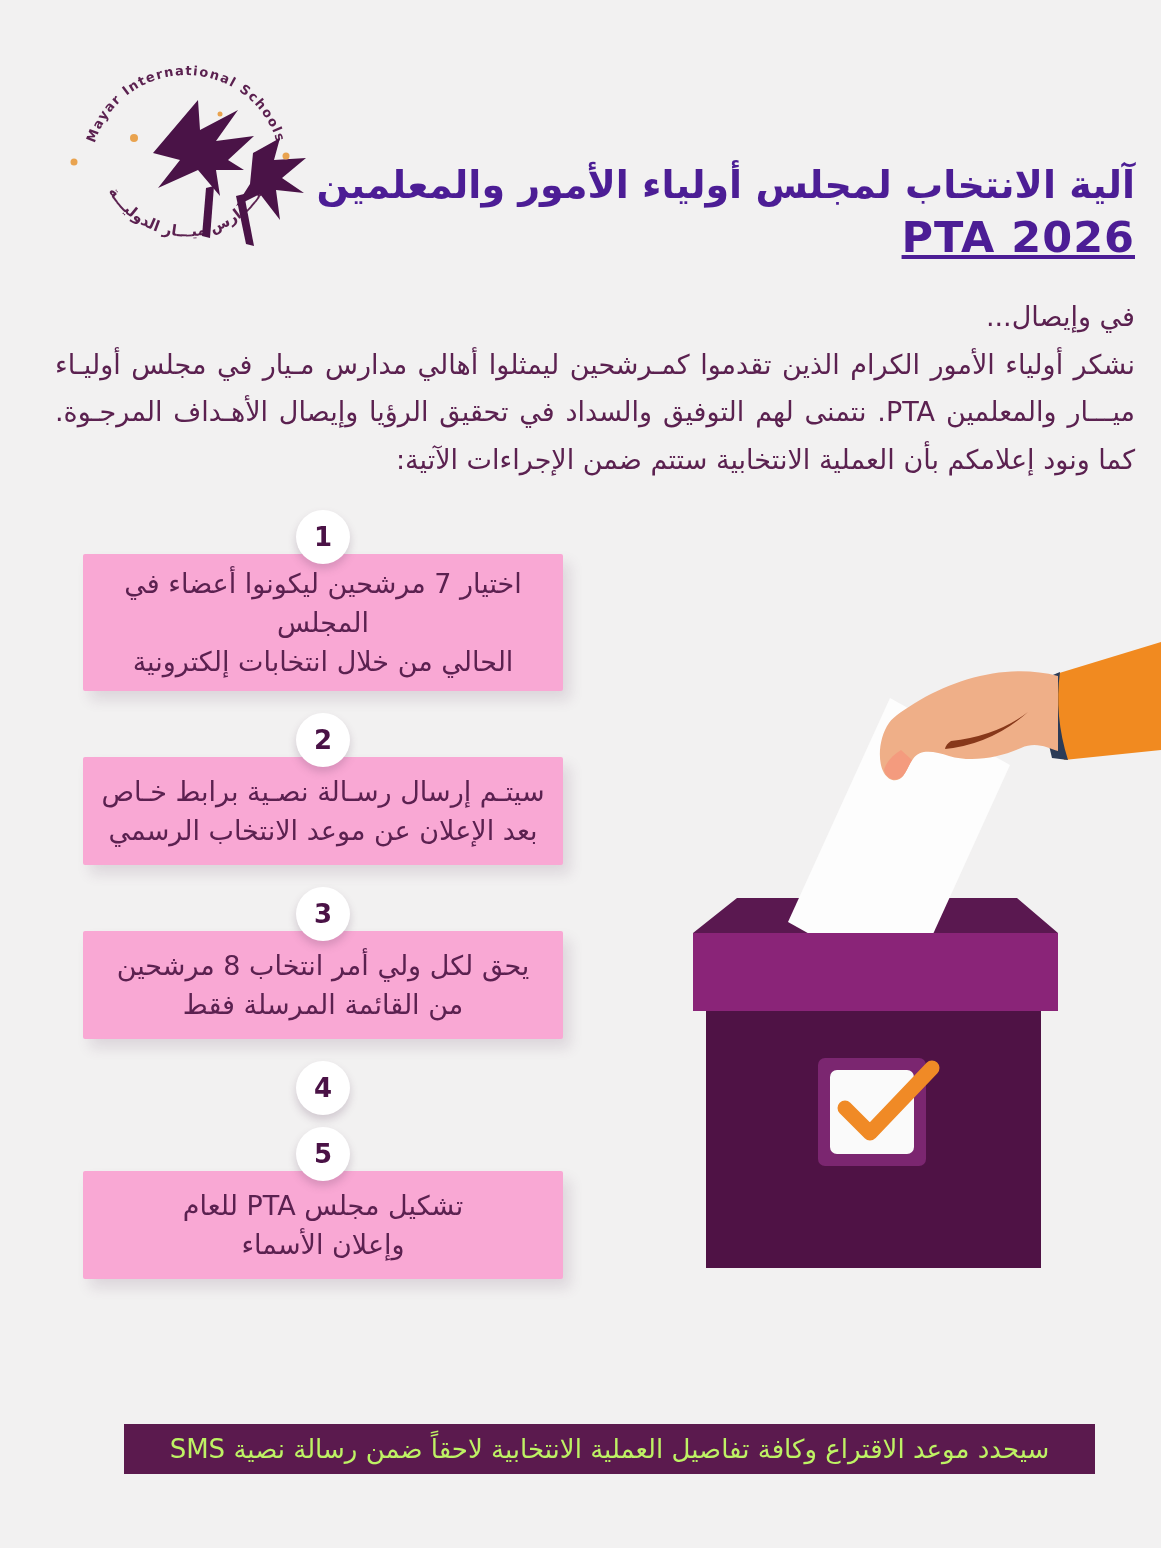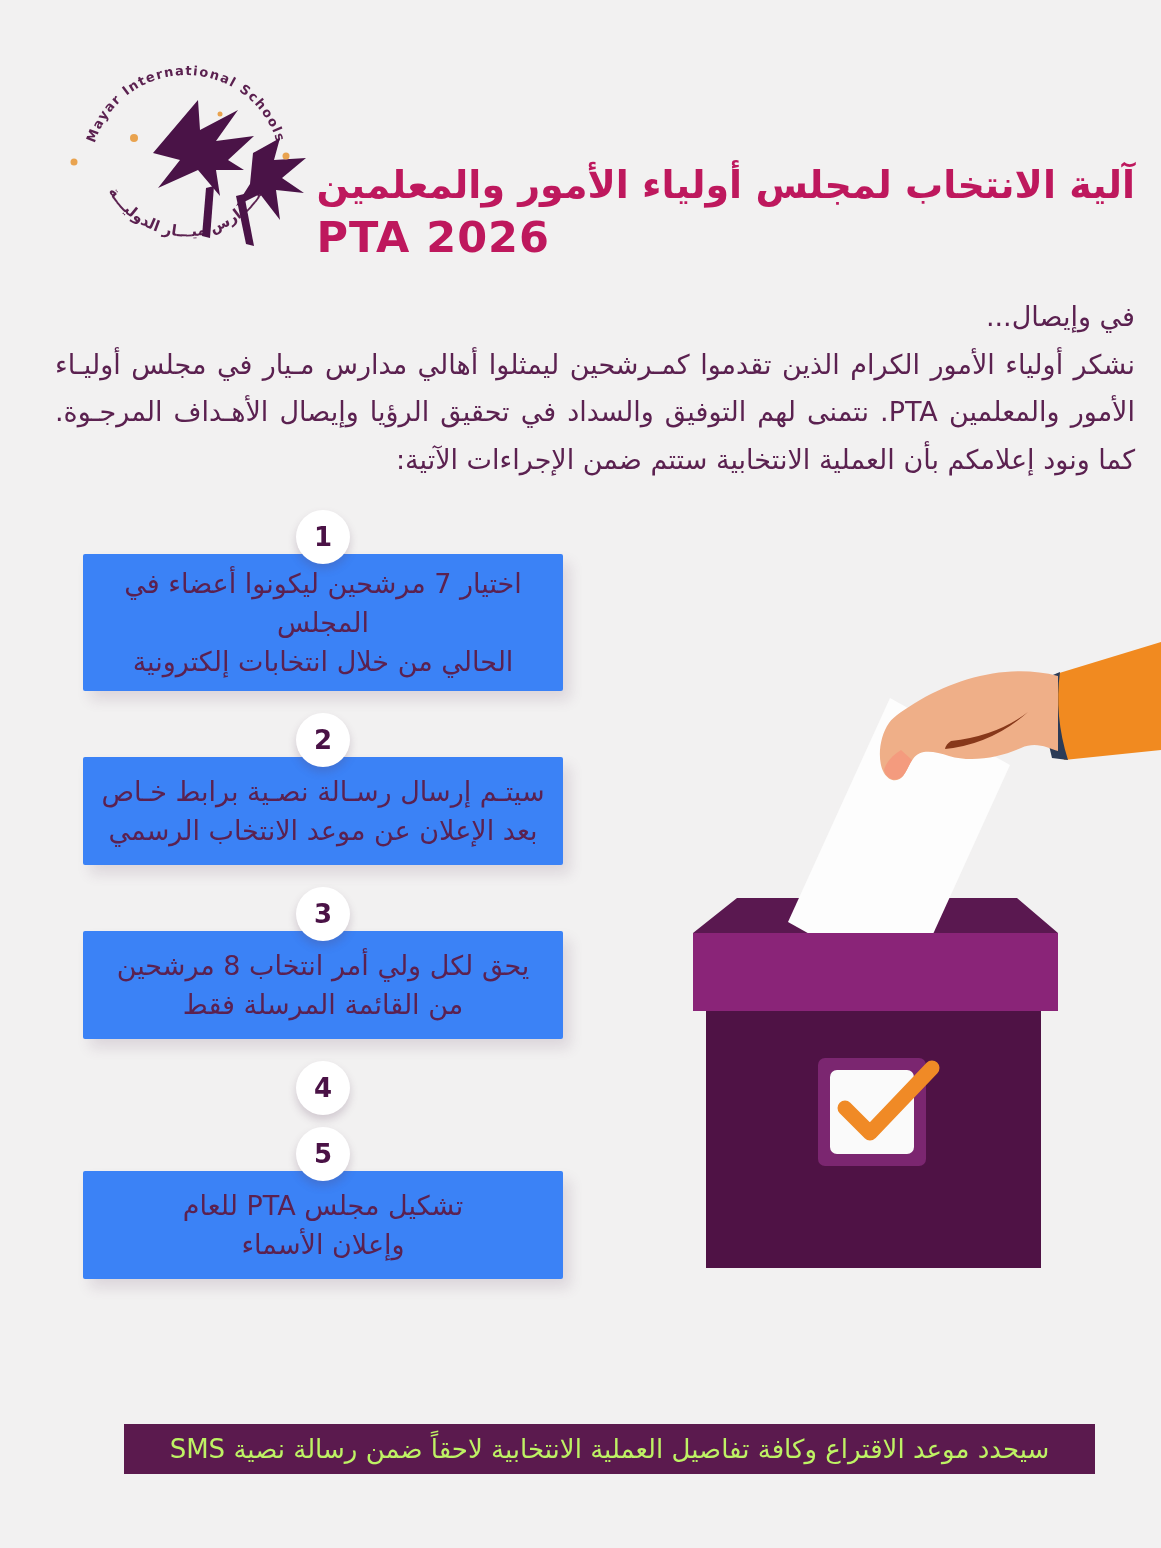--- a/index.html
+++ b/index.html
@@ -14,7 +14,7 @@
   .logo { position:absolute; left:58px; top:38px; width:256px; height:212px; }
 
   
-  .title-block { position:absolute; top:156px; right:26px; color:#be185d; }
+  .title-block { position:absolute; top:156px; right:26px; text-align:right; color:#4c1d95; }
   .title-l1 { font-size:38px; font-weight:bold; line-height:58px; direction:rtl; }
   .title-l2 { font-size:43px; font-weight:bold; line-height:46px; letter-spacing:1px; }
 

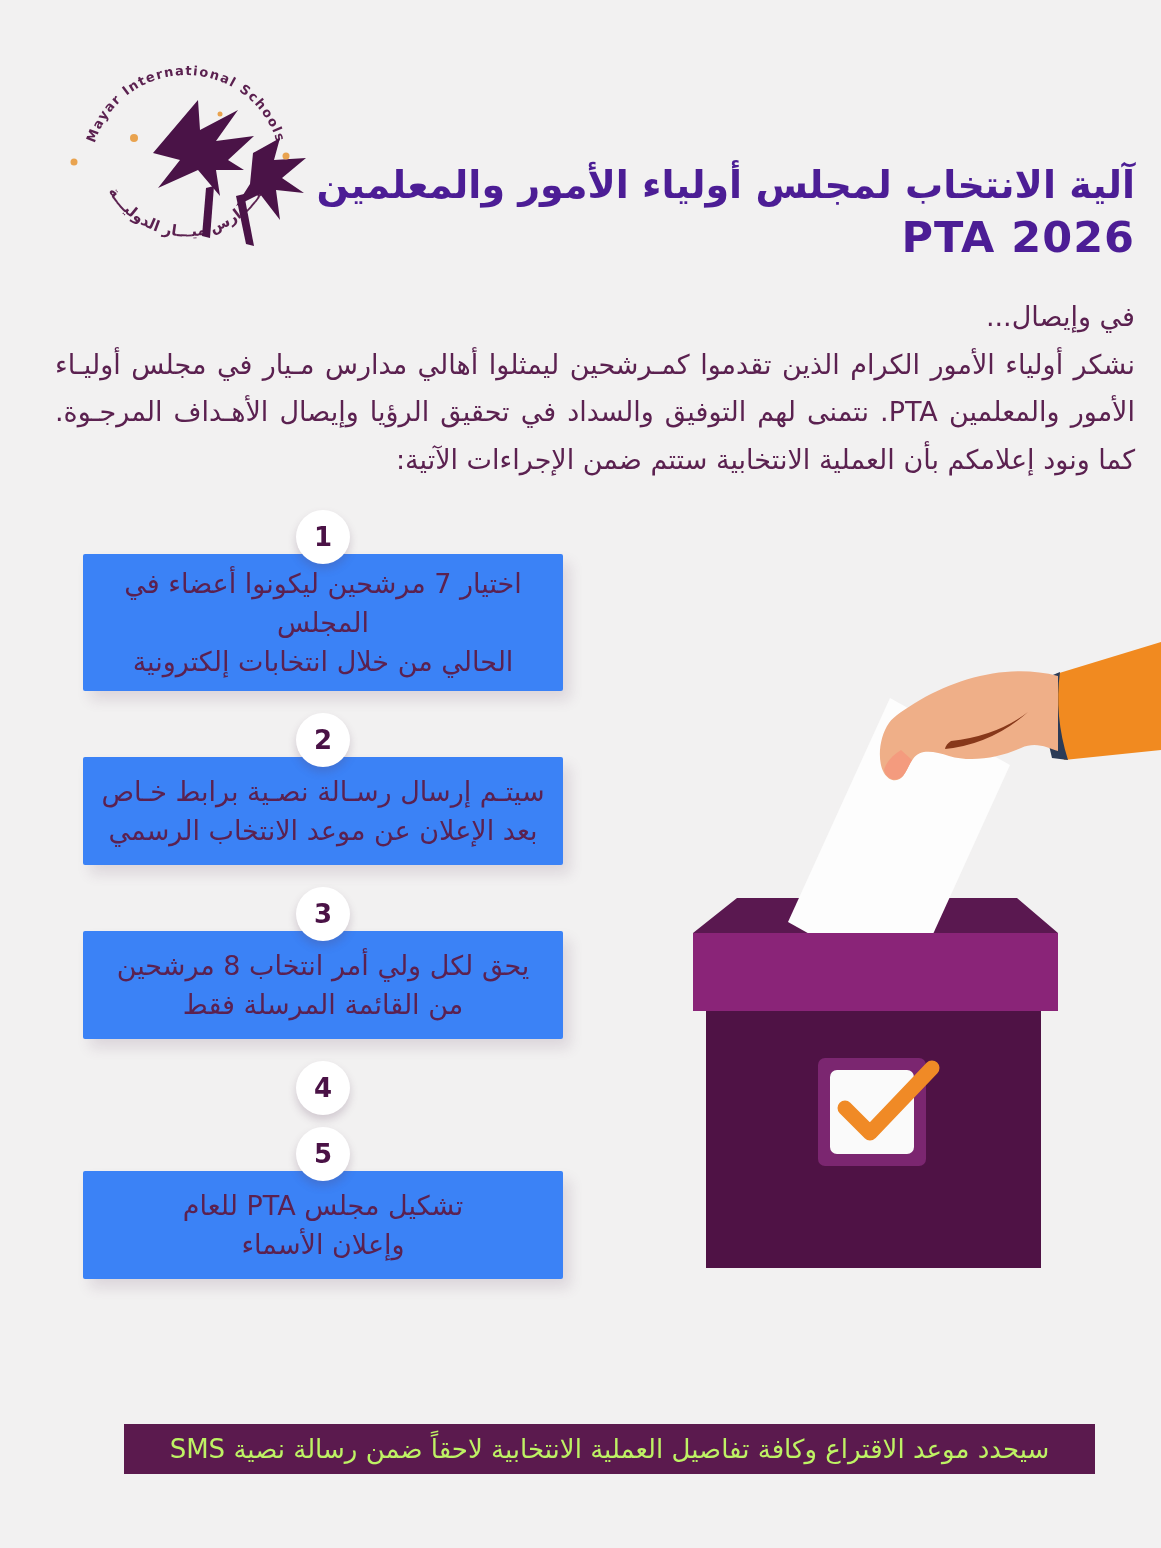--- a/index.html
+++ b/index.html
@@ -16,7 +16,7 @@
   
   .title-block { position:absolute; top:156px; right:26px; text-align:right; color:#4c1d95; }
   .title-l1 { font-size:38px; font-weight:bold; line-height:58px; direction:rtl; }
-  .title-l2 { font-size:43px; font-weight:bold; line-height:46px; letter-spacing:1px; }
+  .title-l2 { font-size:43px; font-weight:bold; line-height:46px; letter-spacing:1px;text-decoration:underline; }
 
   
   .intro { position:absolute; top:293px; right:26px; left:55px; direction:rtl;

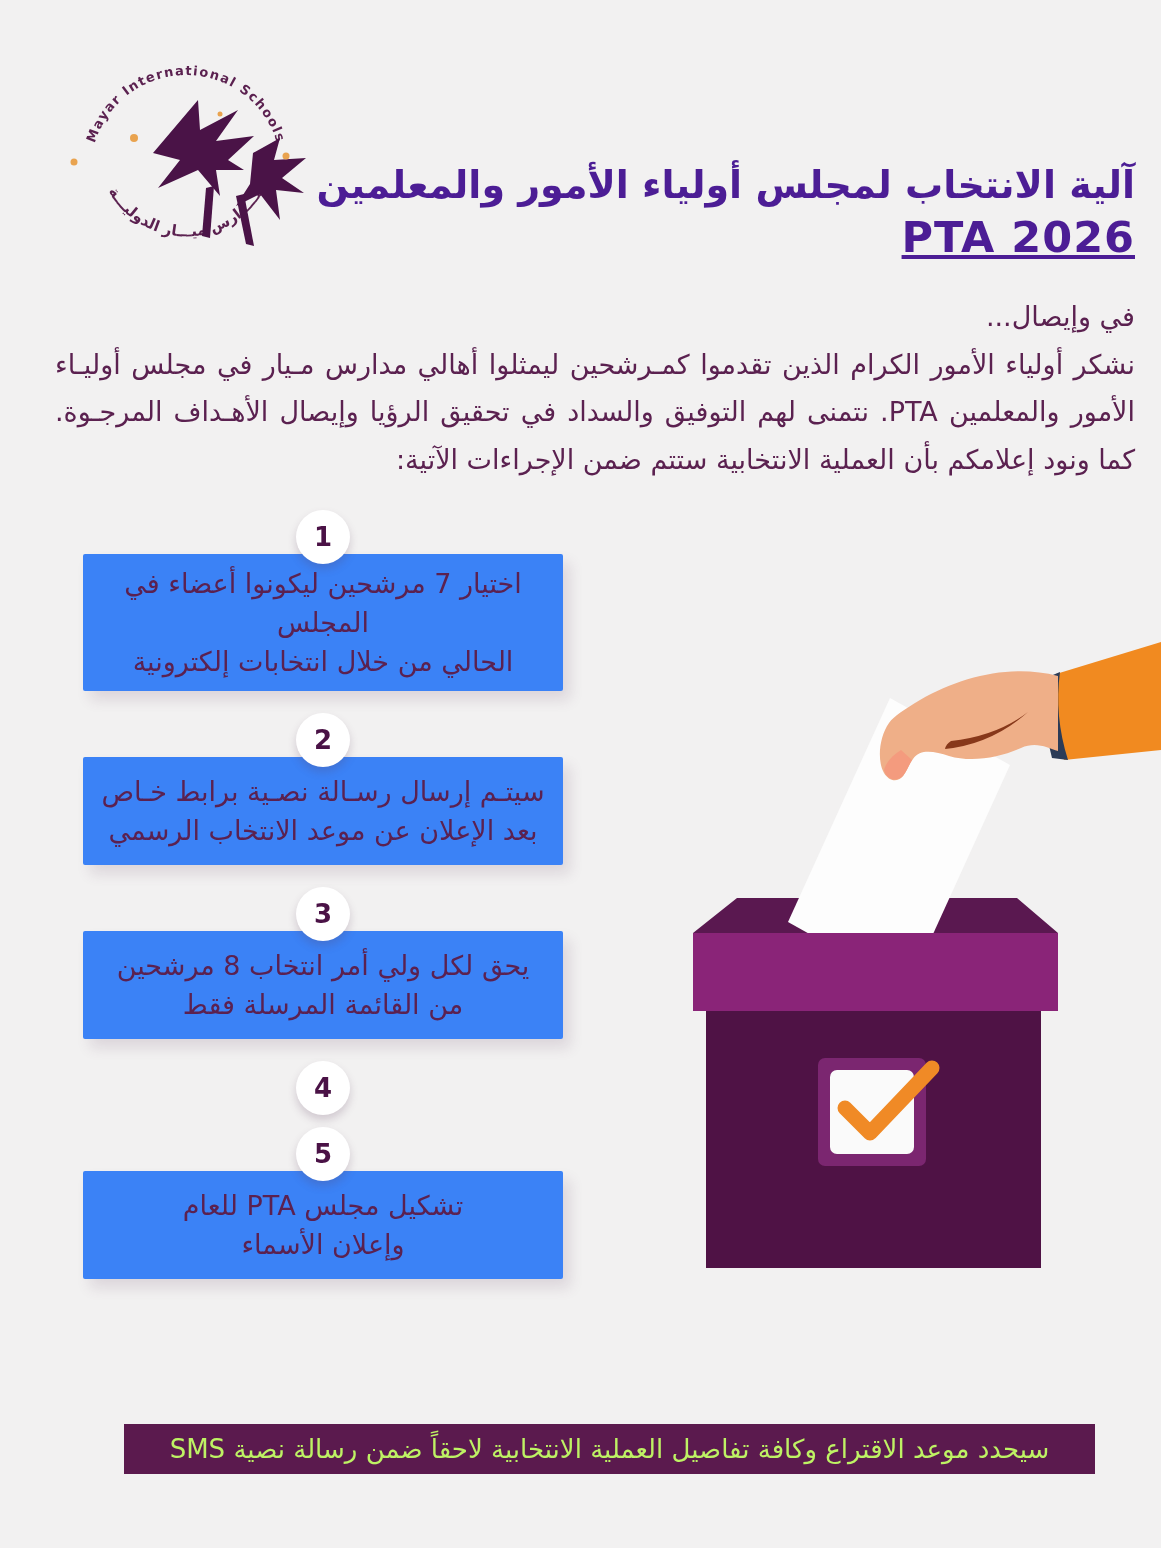--- a/index.html
+++ b/index.html
@@ -91,7 +91,7 @@
   <div class="intro">
     <div class="intro-line">في وإيصال...</div>
     <div class="intro-line just">نشكر أولياء الأمور الكرام الذين تقدموا كمـرشحين ليمثلوا أهالي مدارس مـيار في مجلس أوليـاء</div>
-    <div class="intro-line just">الأمور والمعلمين PTA. نتمنى لهم التوفيق والسداد في تحقيق الرؤيا وإيصال الأهـداف المرجـوة.</div>
+    <div class="intro-line just">ميـــار والمعلمين PTA. نتمنى لهم التوفيق والسداد في تحقيق الرؤيا وإيصال الأهـداف المرجـوة.</div>
     <div class="intro-line">كما ونود إعلامكم بأن العملية الانتخابية ستتم ضمن الإجراءات الآتية:</div>
   </div>
 

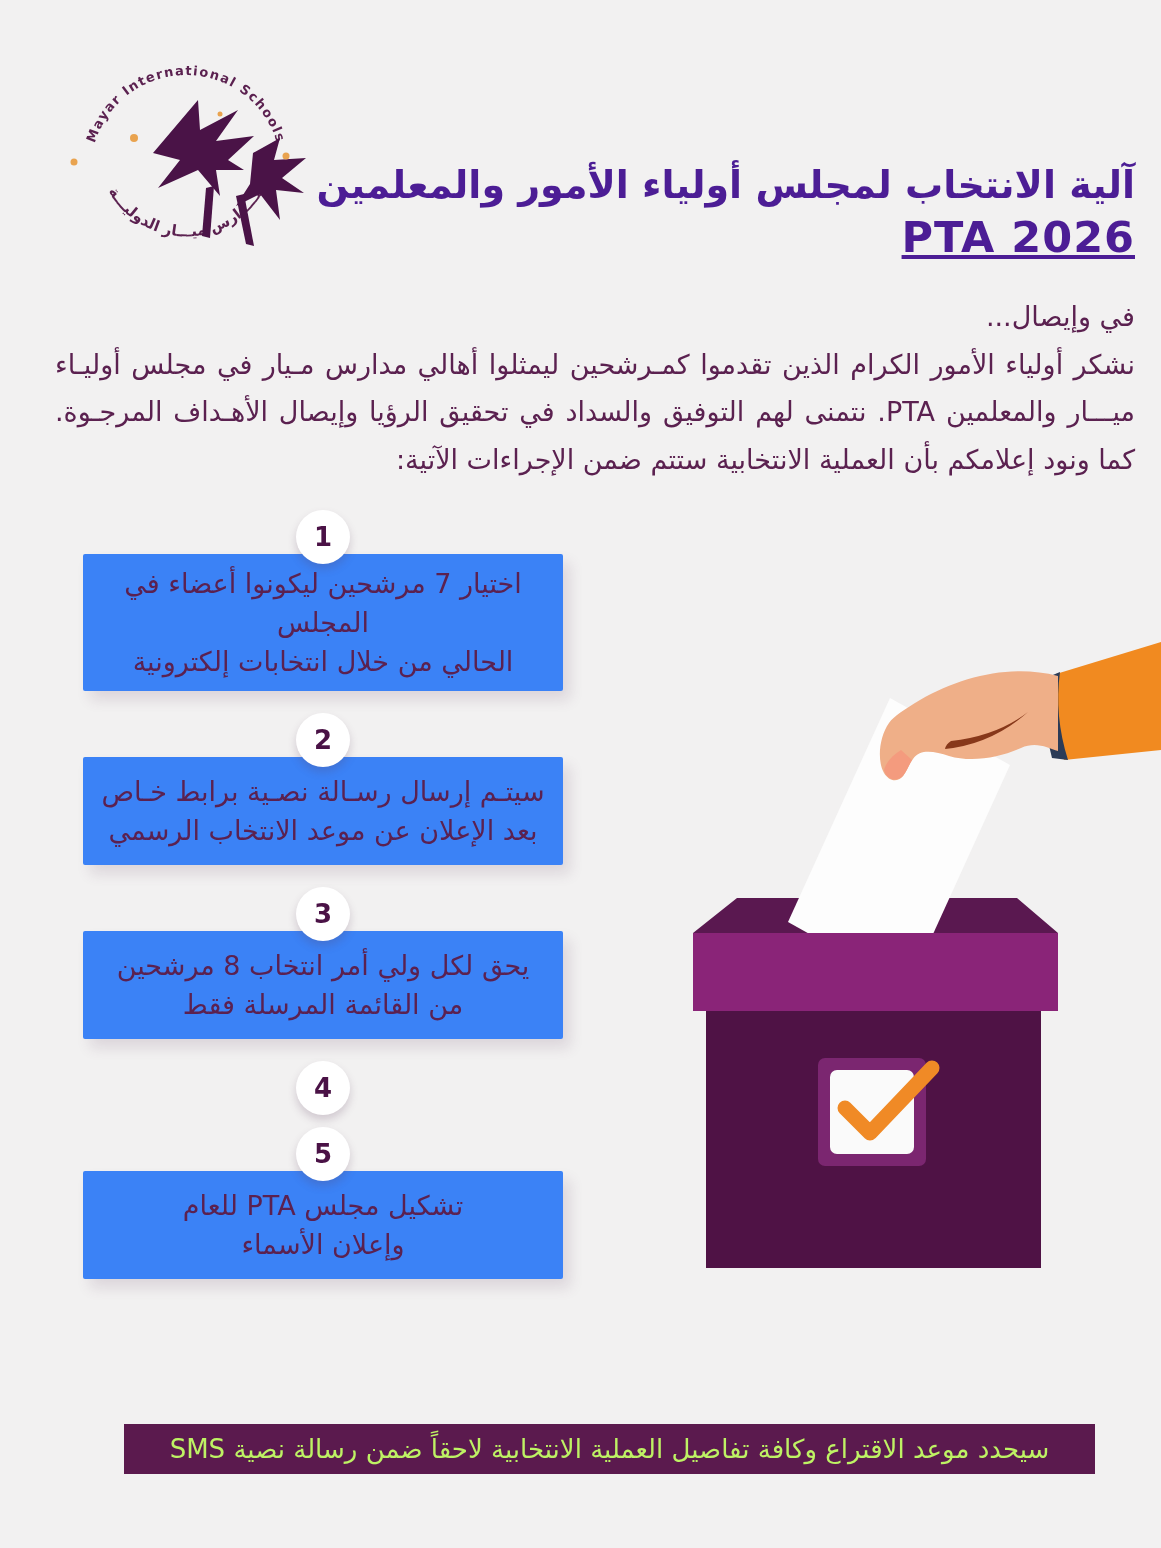--- a/index.html
+++ b/index.html
@@ -35,7 +35,7 @@
     position:relative; z-index:2; margin-bottom:-10px;
   }
   .step-card {
-    width:100%; min-height:108px; background:#3b82f6; border-radius:2px;
+    width:100%; min-height:108px; background:#f9a8d4; border-radius:2px;
     box-shadow:7px 9px 14px rgba(90,60,90,0.14);
     display:flex; align-items:center; justify-content:center;
     direction:rtl; text-align:center; color:#5B2150;

